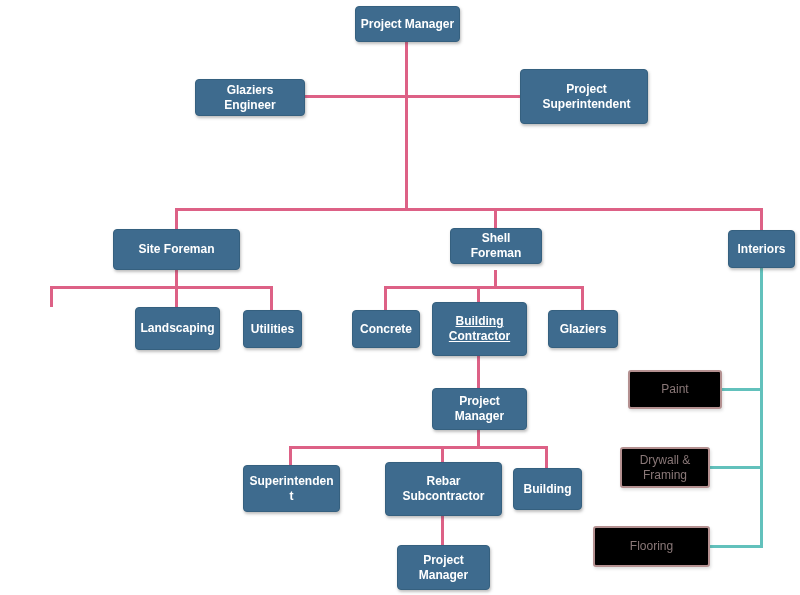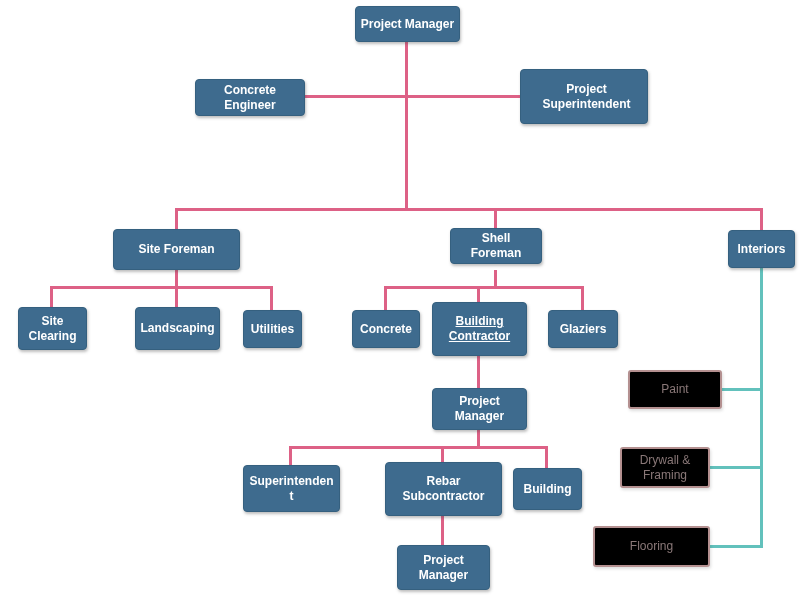--- a/index.html
+++ b/index.html
@@ -81,7 +81,7 @@
     <span>Project Manager</span>
   </div>
   <div class="node dark" style="left:195px;top:79px;width:110px;height:37px;">
-    <span>Concrete Engineer</span>
+    <span>Glaziers Engineer</span>
   </div>
   <div class="node dark" style="left:520px;top:69px;width:128px;height:55px;padding-left:9px;">
     <span>Project Superintendent</span>

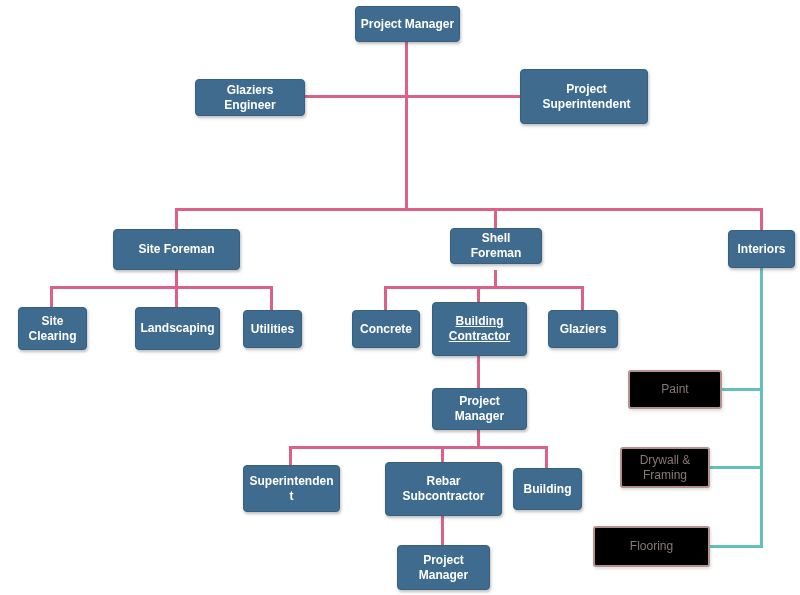--- a/index.html
+++ b/index.html
@@ -97,9 +97,6 @@
     <span>Interiors</span>
   </div>
 
-  <div class="node dark" style="left:18px;top:307px;width:69px;height:43px;">
-    <span>Site Clearing</span>
-  </div>
   <div class="node dark" style="left:135px;top:307px;width:85px;height:43px;">
     <span>Landscaping</span>
   </div>

